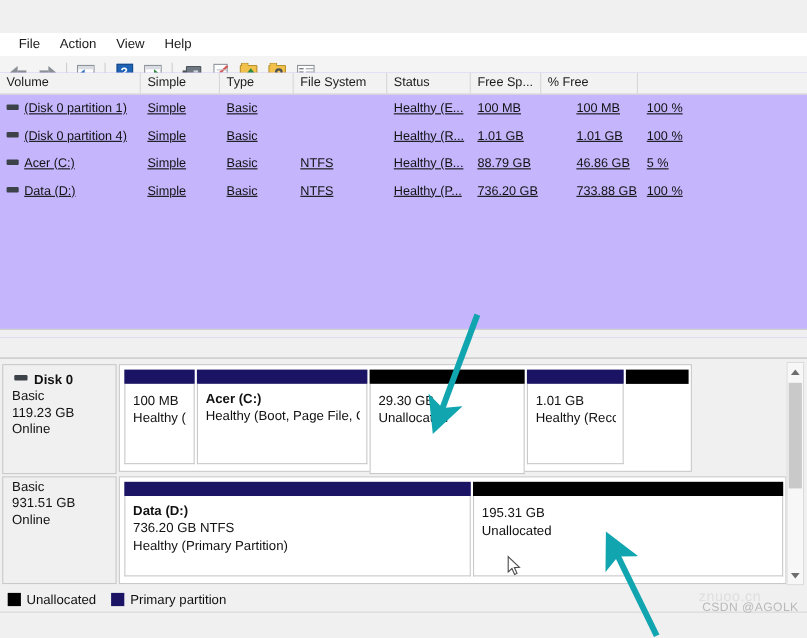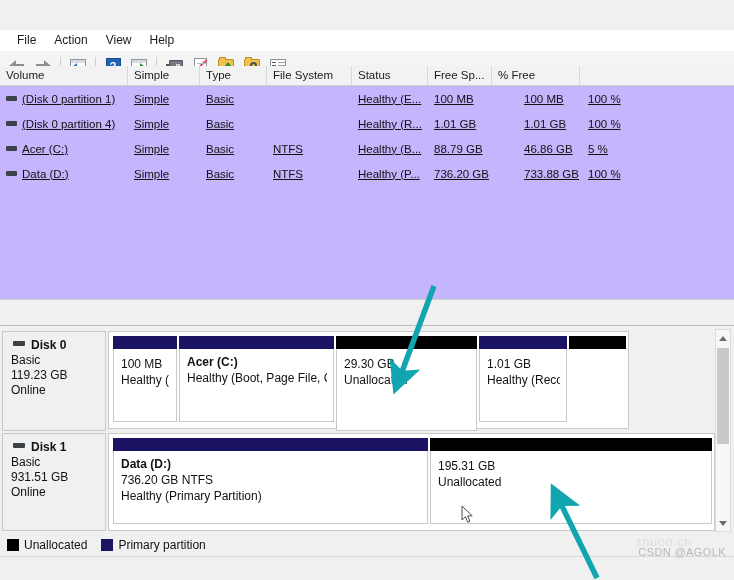--- a/index.html
+++ b/index.html
@@ -538,7 +538,6 @@
 
     <div class="diskrow" style="top:107px;height:98px;">
       <div class="diskinfo" style="height:98px;">
-        <div class="di-title"><span class="dico"></span><span>Disk 1</span></div>
         <div class="di-line">Basic</div>
         <div class="di-line">931.51 GB</div>
         <div class="di-line">Online</div>

